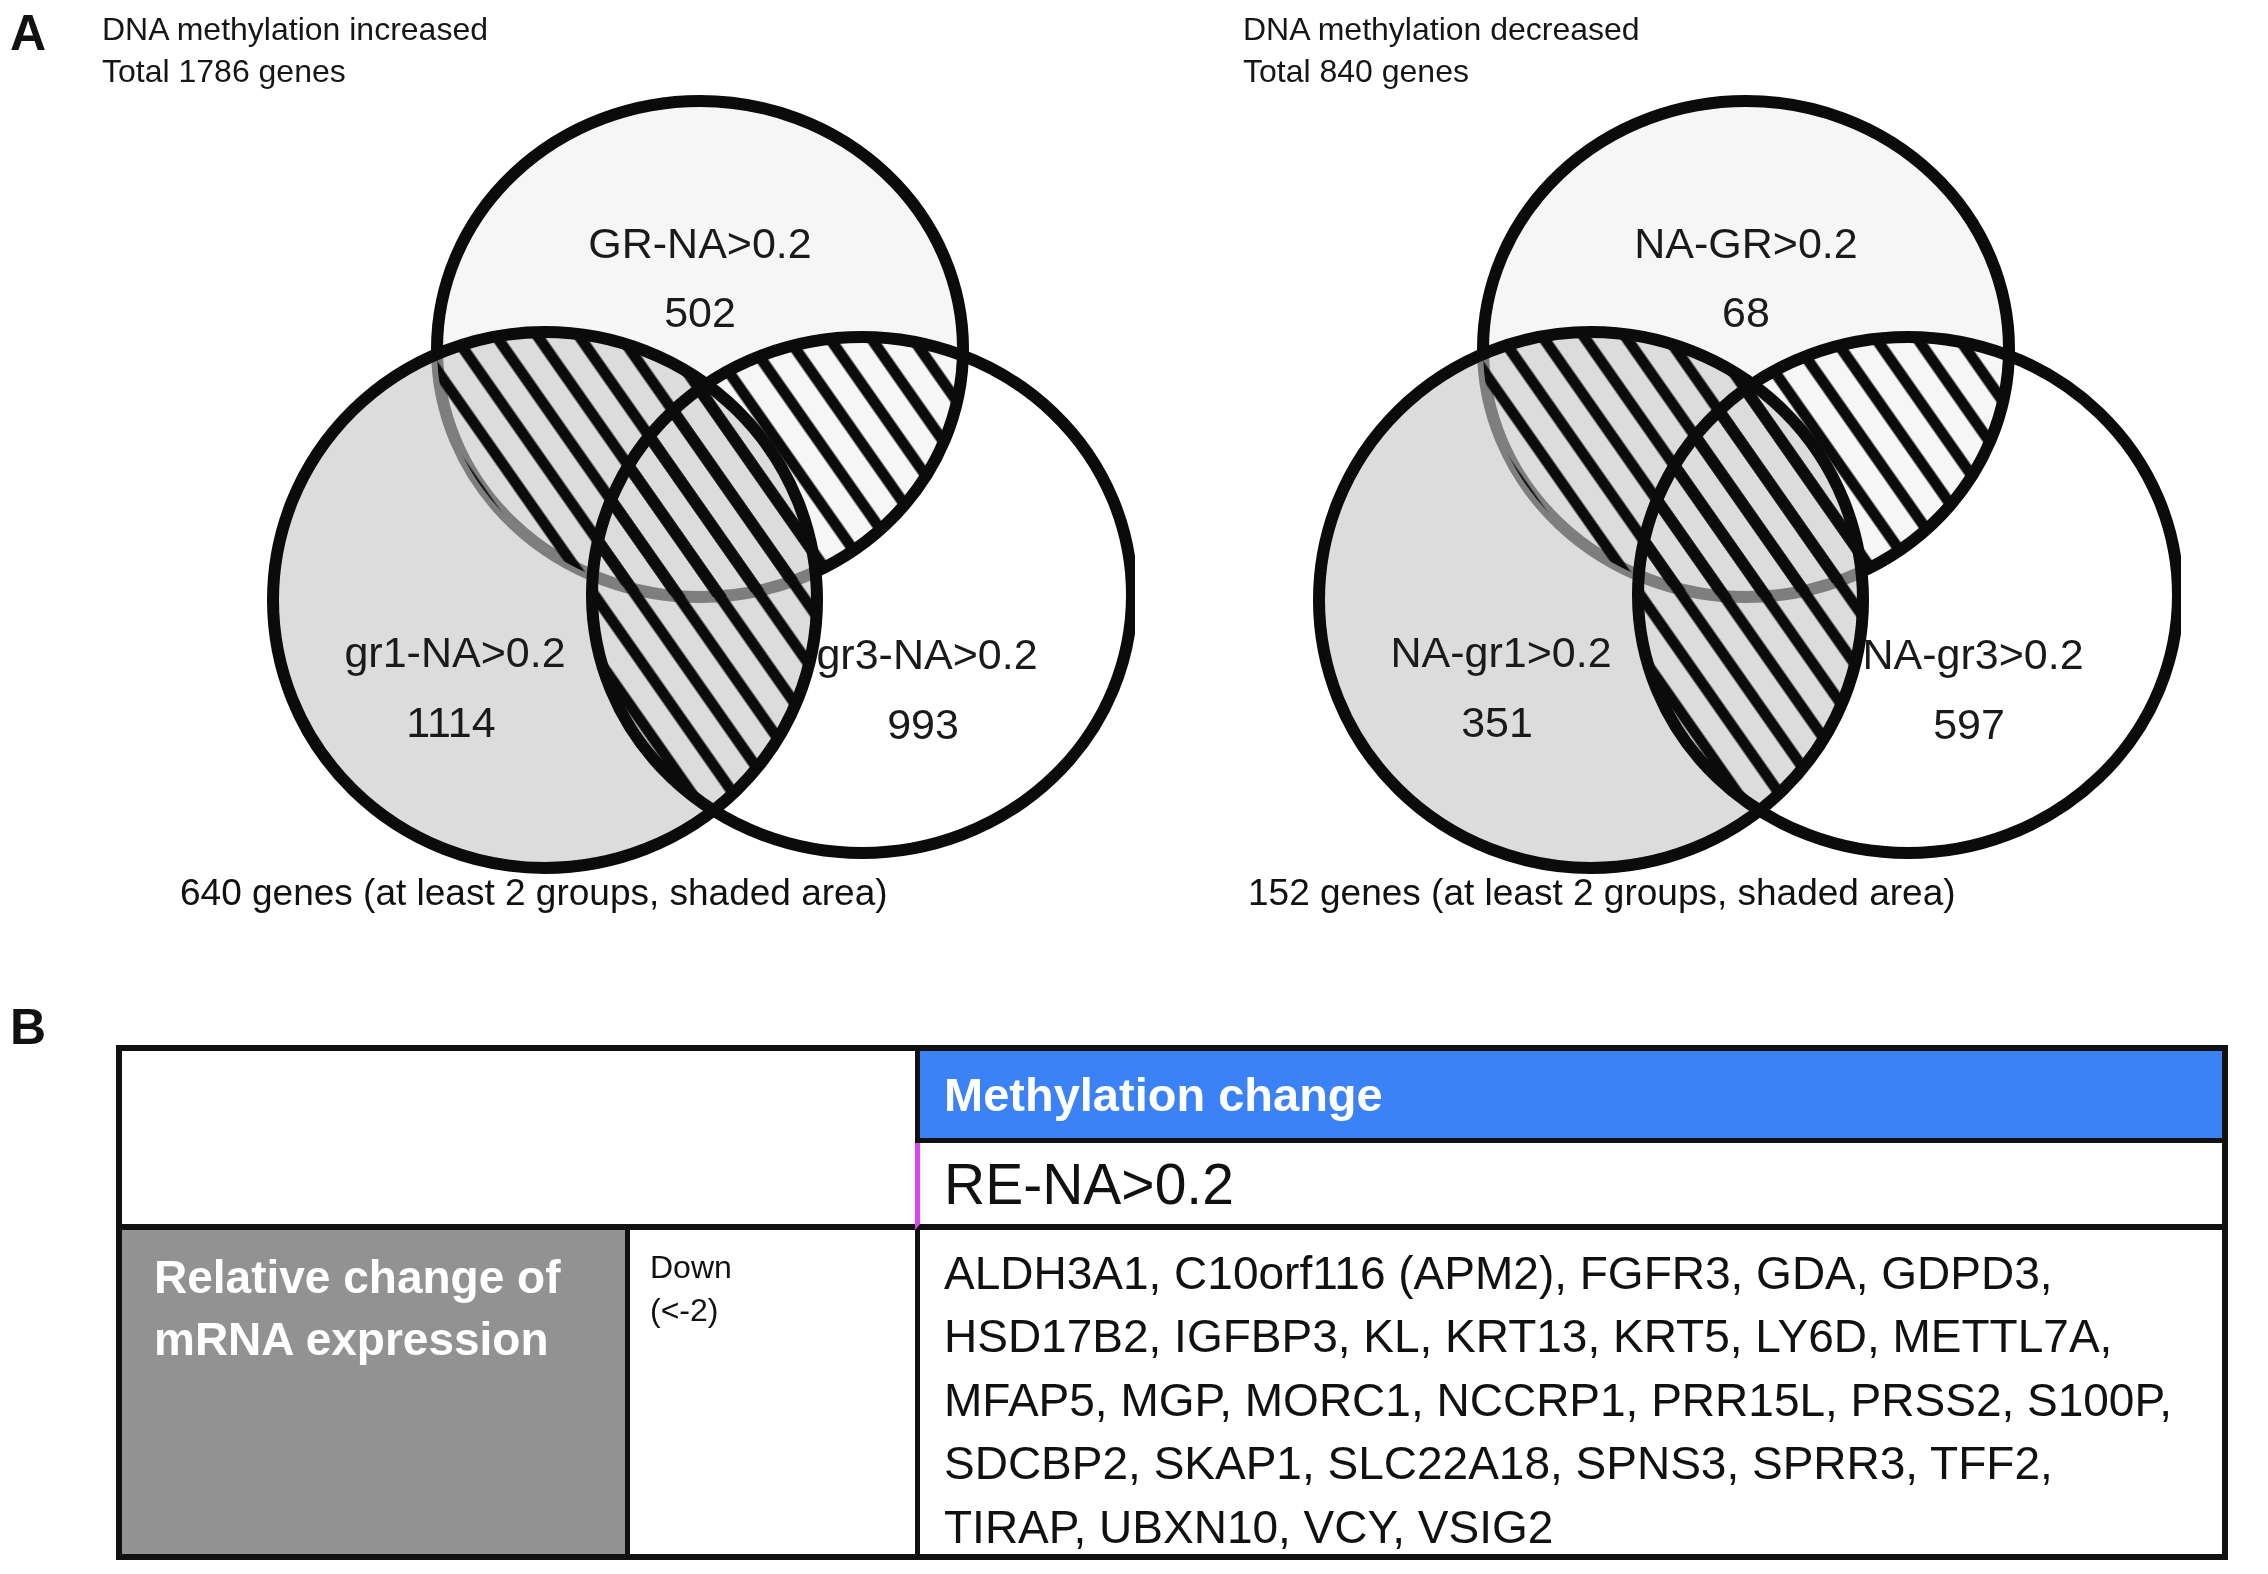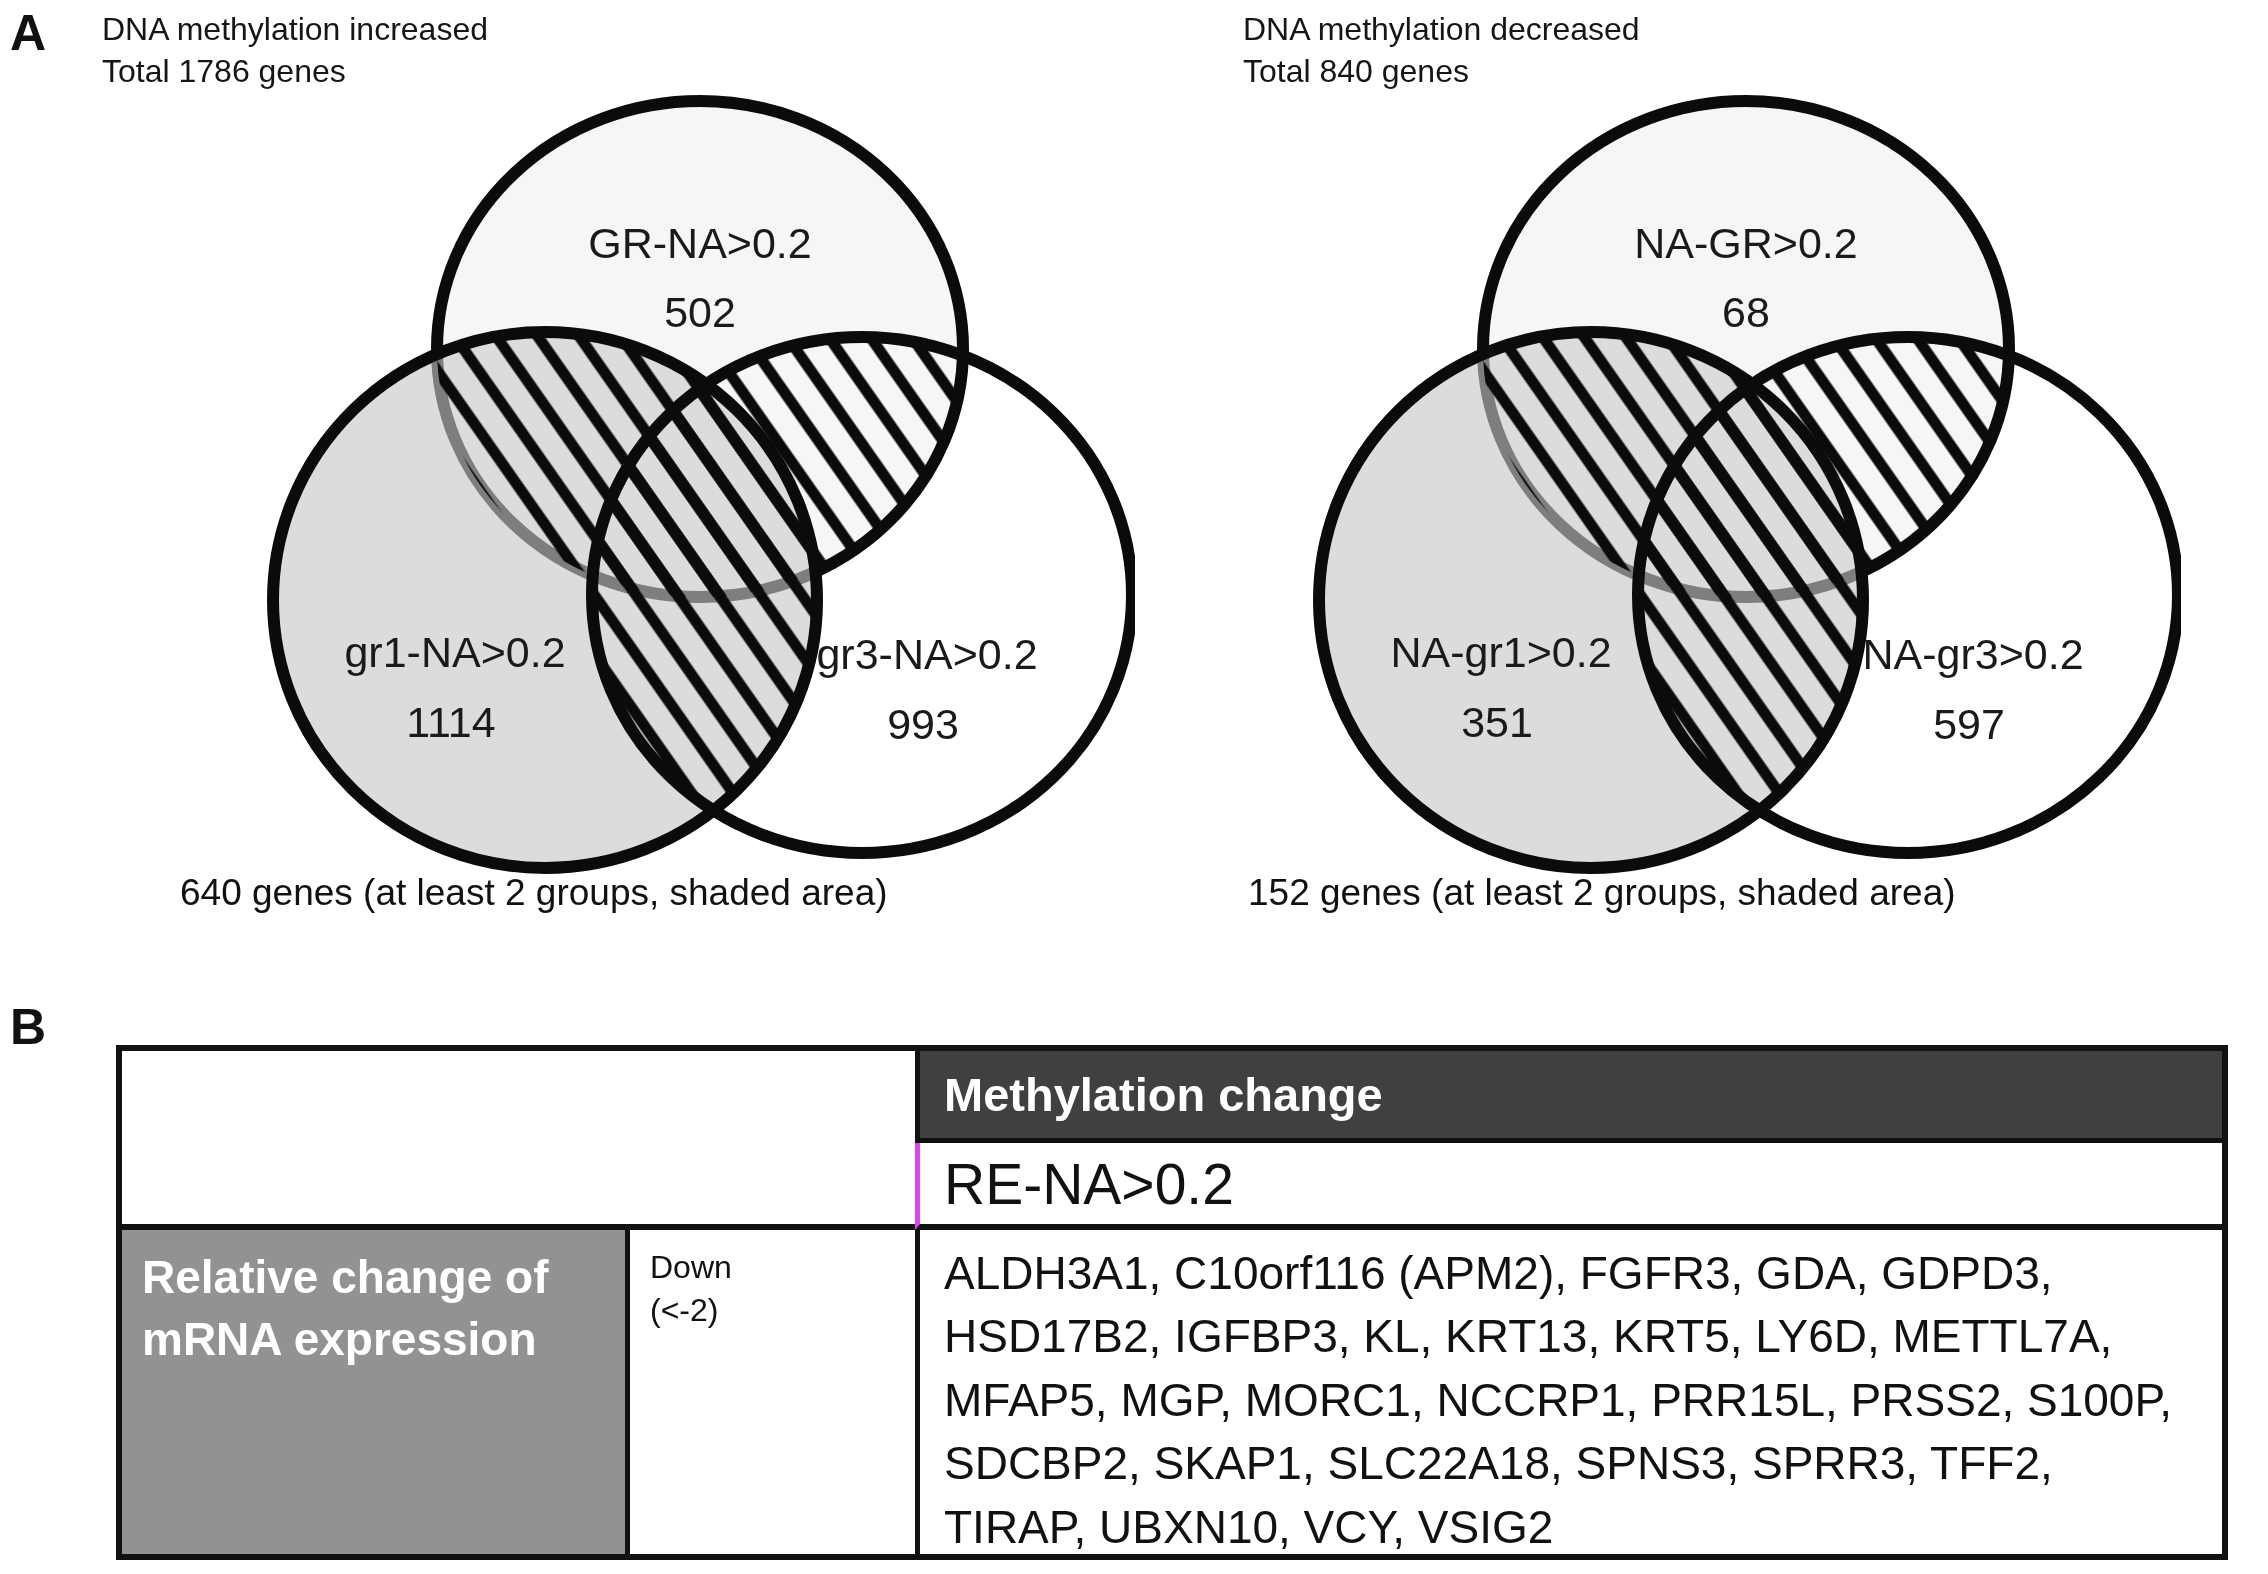--- a/index.html
+++ b/index.html
@@ -29,7 +29,7 @@
   #gene-table>div{box-sizing:border-box;overflow:hidden;}
   .cell-empty{grid-area:1/1/3/3;background:#fff;border-bottom:6px solid #111;}
   .cell-meth{
-    grid-area:1/3/2/4;background:#404040;color:#fff;font-weight:bold;font-size:47px;
+    grid-area:1/3/2/4;background:#3b82f6;color:#fff;font-weight:bold;font-size:47px;
     display:flex;align-items:center;padding-left:24px;
     border-left:5px solid #111;border-bottom:5px solid #111;
   }

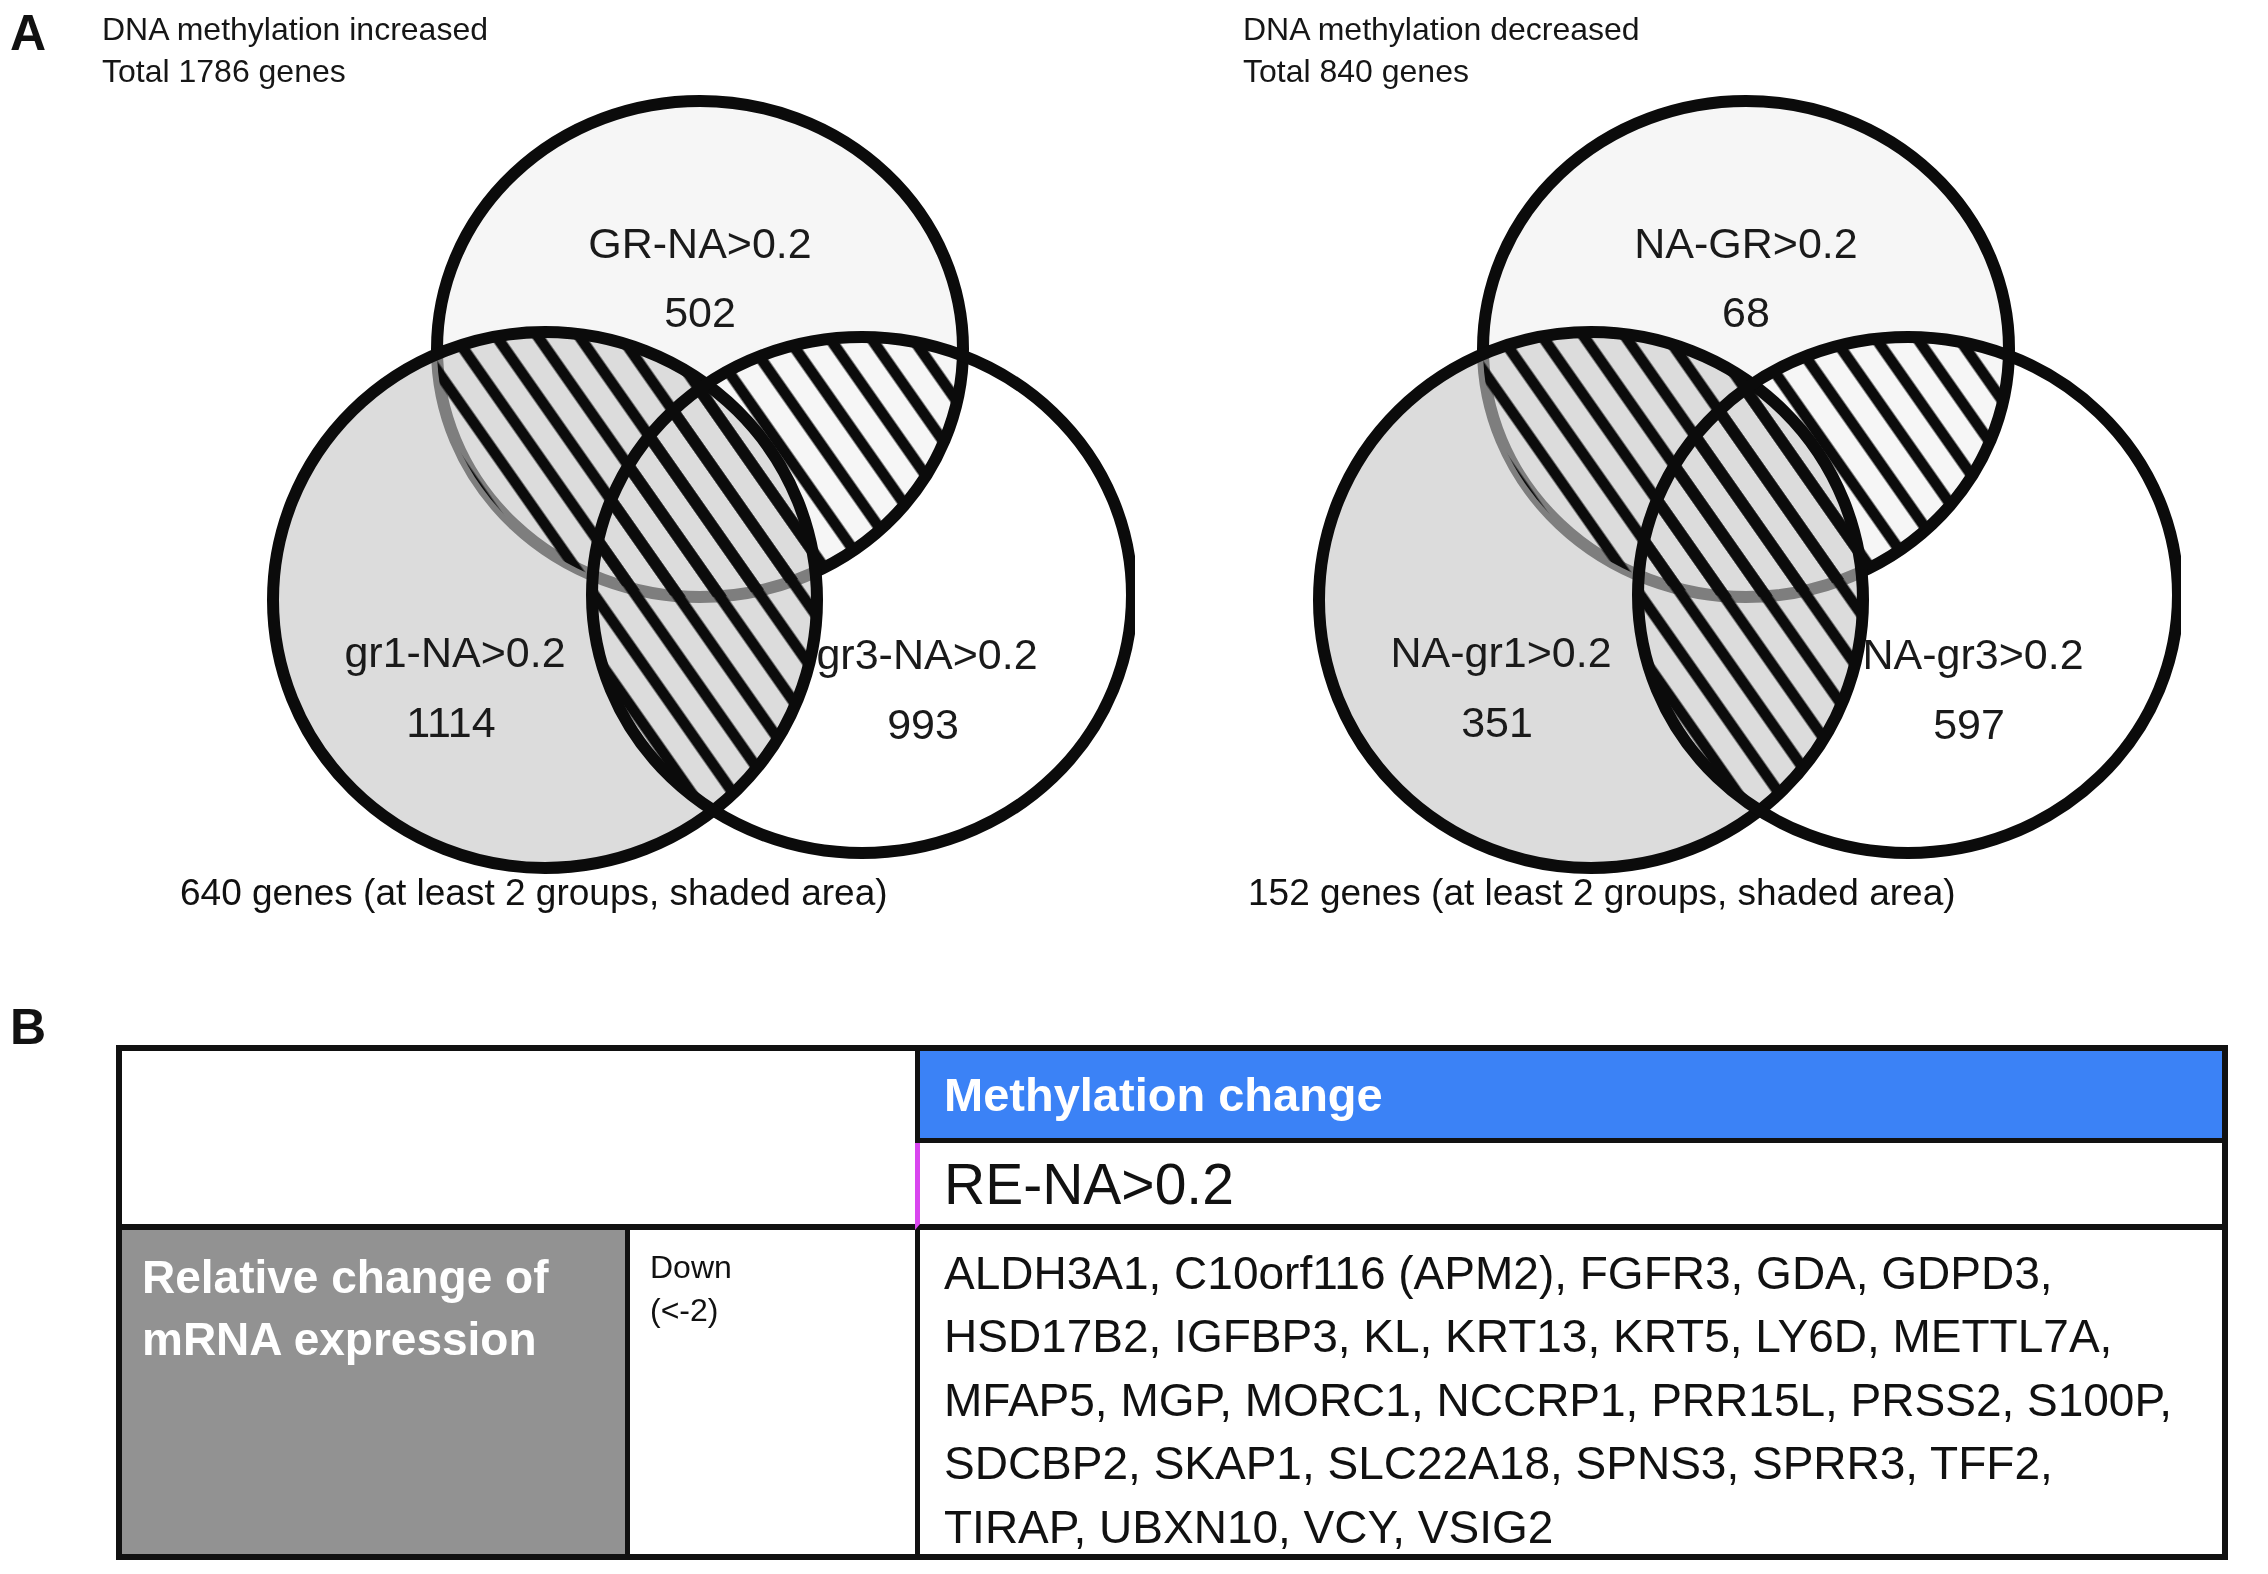--- a/index.html
+++ b/index.html
@@ -39,7 +39,7 @@
   }
   .cell-rel{
     grid-area:3/1/4/2;background:#929292;color:#fff;font-weight:bold;font-size:46px;
-    line-height:1.35;padding:16px 16px 0 20px;
+    line-height:1.35;padding:16px 16px 0 32px;
   }
   .cell-down{
     grid-area:3/2/4/3;font-size:32px;line-height:1.35;padding:16px 10px 0 20px;

